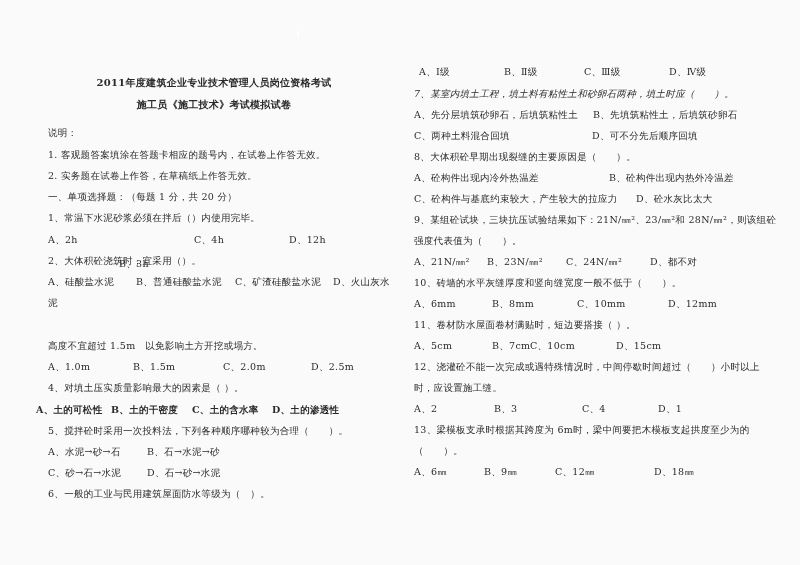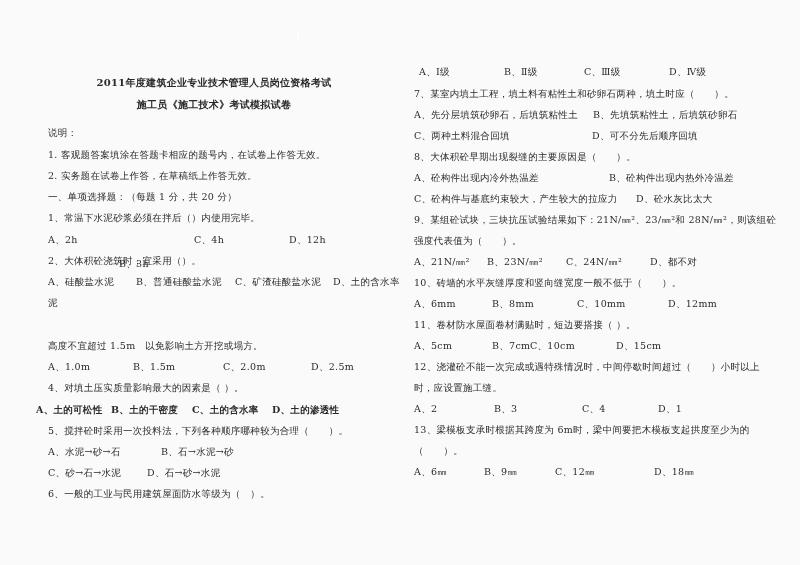--- a/index.html
+++ b/index.html
@@ -99,7 +99,7 @@
     <span class="line opt" style="left:250px;">D、Ⅳ级</span>
   </div>
 
-  <div class="line" style="left:414px; top:88px;">7、某室内填土工程，填土料有粘性土和砂卵石两种，填土时应（　　）。</div>
+  <div class="line" style="left:414px; top:88px;font-style:italic;">7、某室内填土工程，填土料有粘性土和砂卵石两种，填土时应（　　）。</div>
   <div class="row" style="left:414px; top:109px; width:360px;">
     <span class="line opt" style="left:0;">A、先分层填筑砂卵石，后填筑粘性土</span>
     <span class="line opt" style="left:179px;">B、先填筑粘性土，后填筑砂卵石</span>

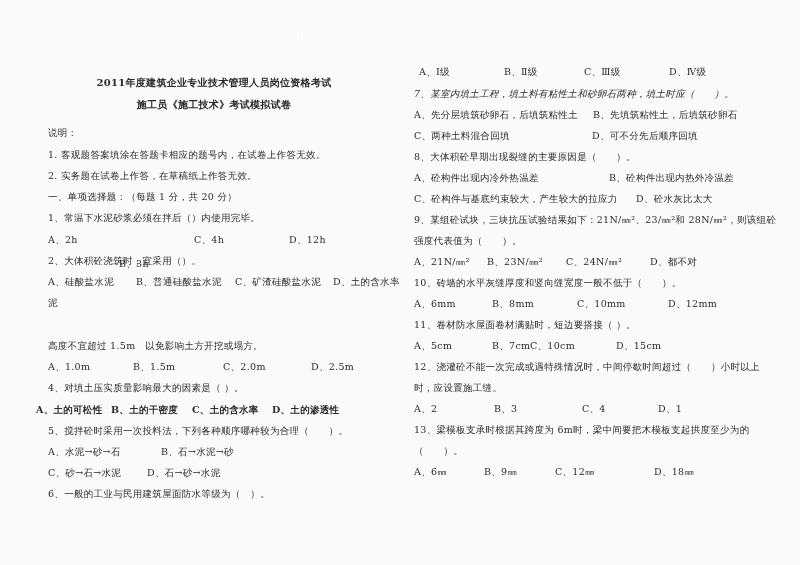--- a/index.html
+++ b/index.html
@@ -60,7 +60,7 @@
     <span class="line opt" style="left:0;">A、硅酸盐水泥</span>
     <span class="line opt" style="left:88px;">B、普通硅酸盐水泥</span>
     <span class="line opt" style="left:187px;">C、矿渣硅酸盐水泥</span>
-    <span class="line opt" style="left:285px;">D、土的含水率</span>
+    <span class="line opt" style="left:285px;">D、火山灰水</span>
   </div>
   <div class="line" style="left:48px; top:297px;">泥</div>
 

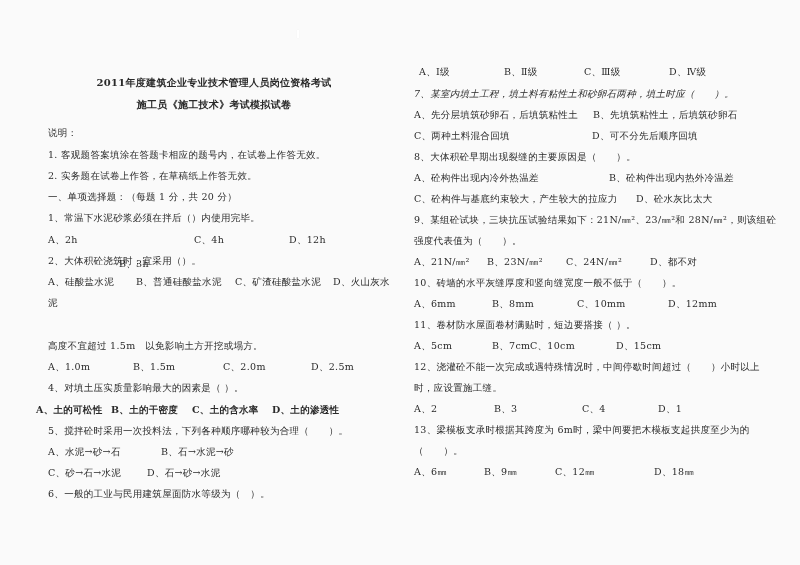--- a/index.html
+++ b/index.html
@@ -83,7 +83,7 @@
   <div class="line" style="left:48px; top:425px;">5、搅拌砼时采用一次投料法，下列各种顺序哪种较为合理（　　）。</div>
   <div class="row" style="left:48px; top:446px; width:340px;">
     <span class="line opt" style="left:0;">A、水泥→砂→石</span>
-    <span class="line opt" style="left:113px;">B、石→水泥→砂</span>
+    <span class="line opt" style="left:99px;">B、石→水泥→砂</span>
   </div>
   <div class="row" style="left:48px; top:467px; width:340px;">
     <span class="line opt" style="left:0;">C、砂→石→水泥</span>

